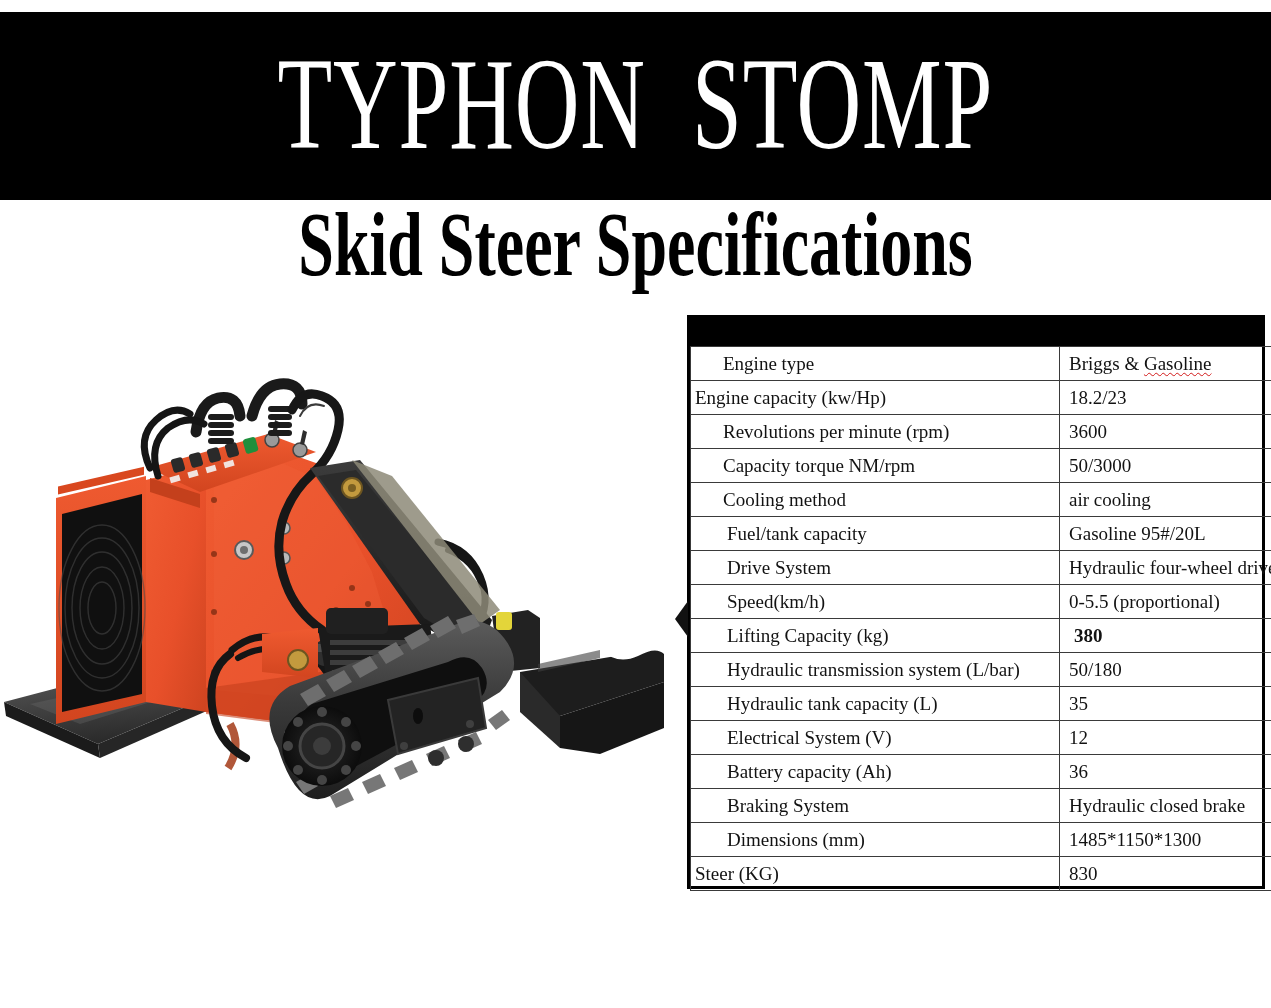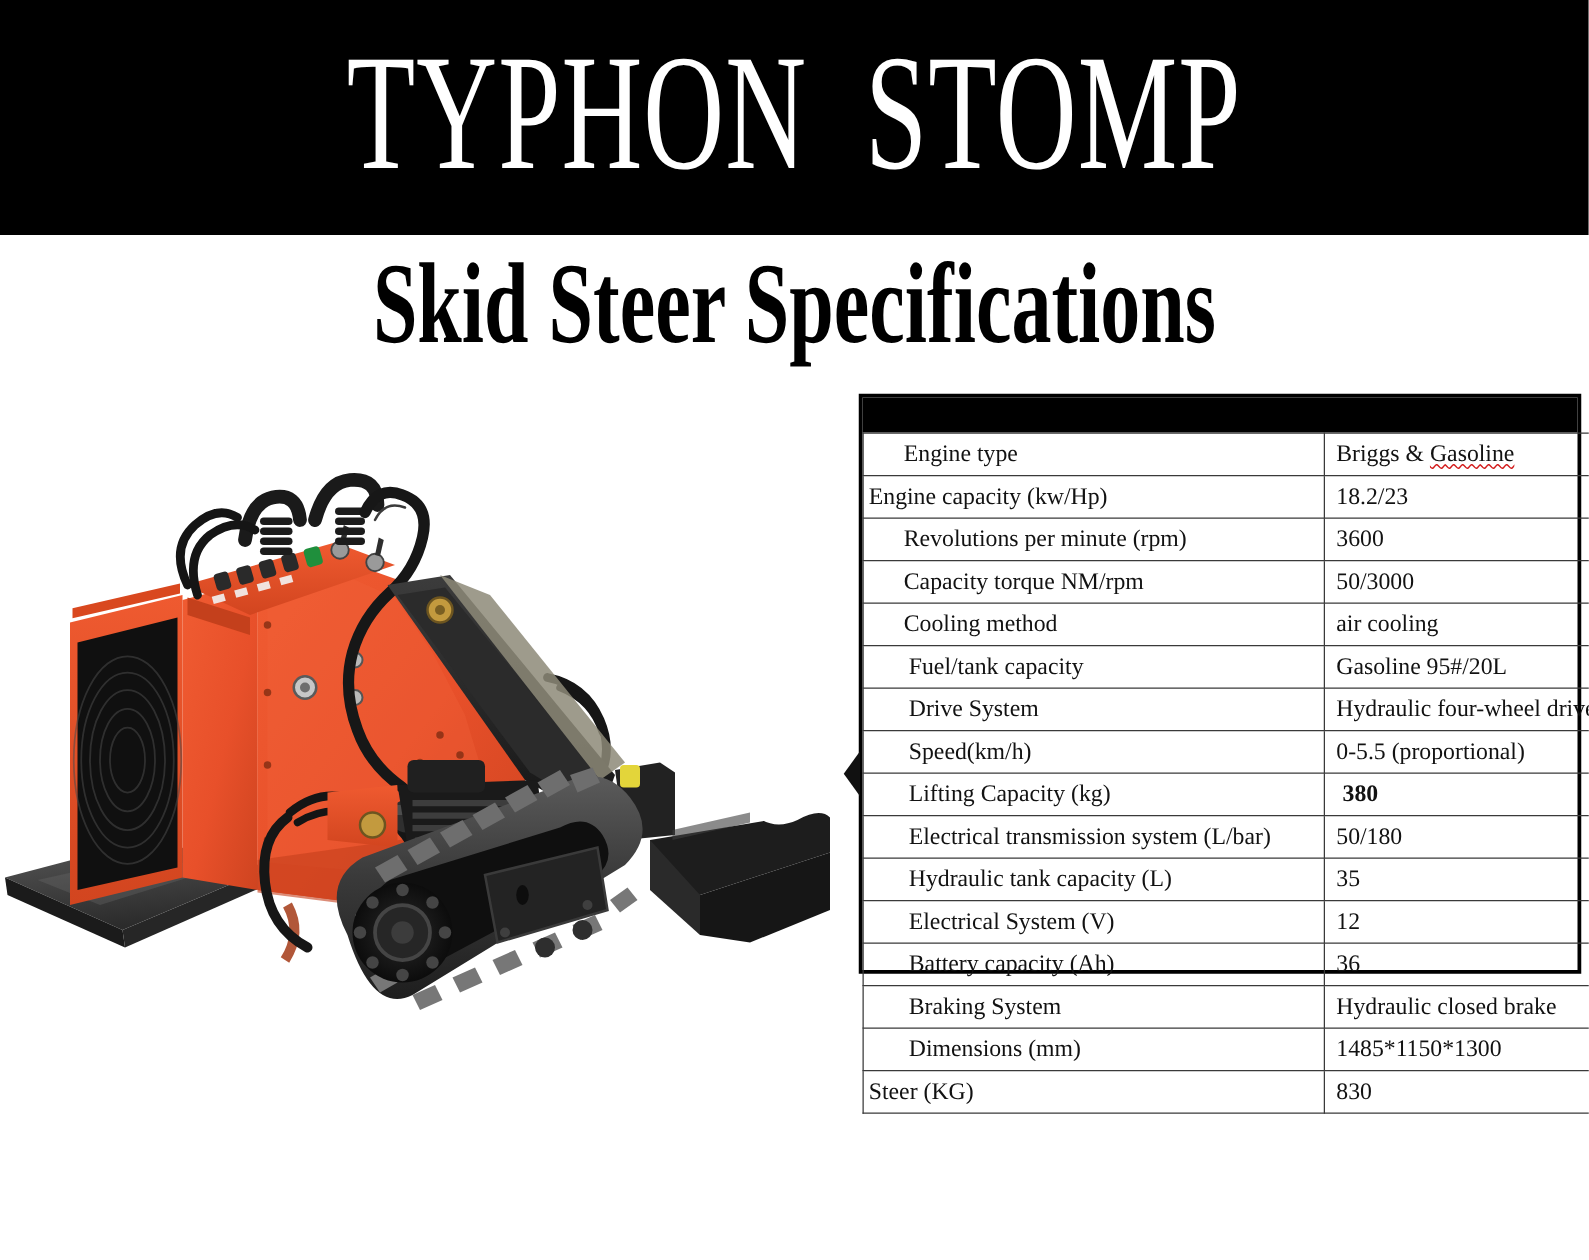--- a/index.html
+++ b/index.html
@@ -13,7 +13,7 @@
 
   
   .banner{
-    position:absolute;left:0;top:0;width:1271px;height:188px;
+    position:absolute;left:0;top:12px;width:1271px;height:188px;
     background:#000000;
     display:flex;align-items:center;justify-content:center;
   }

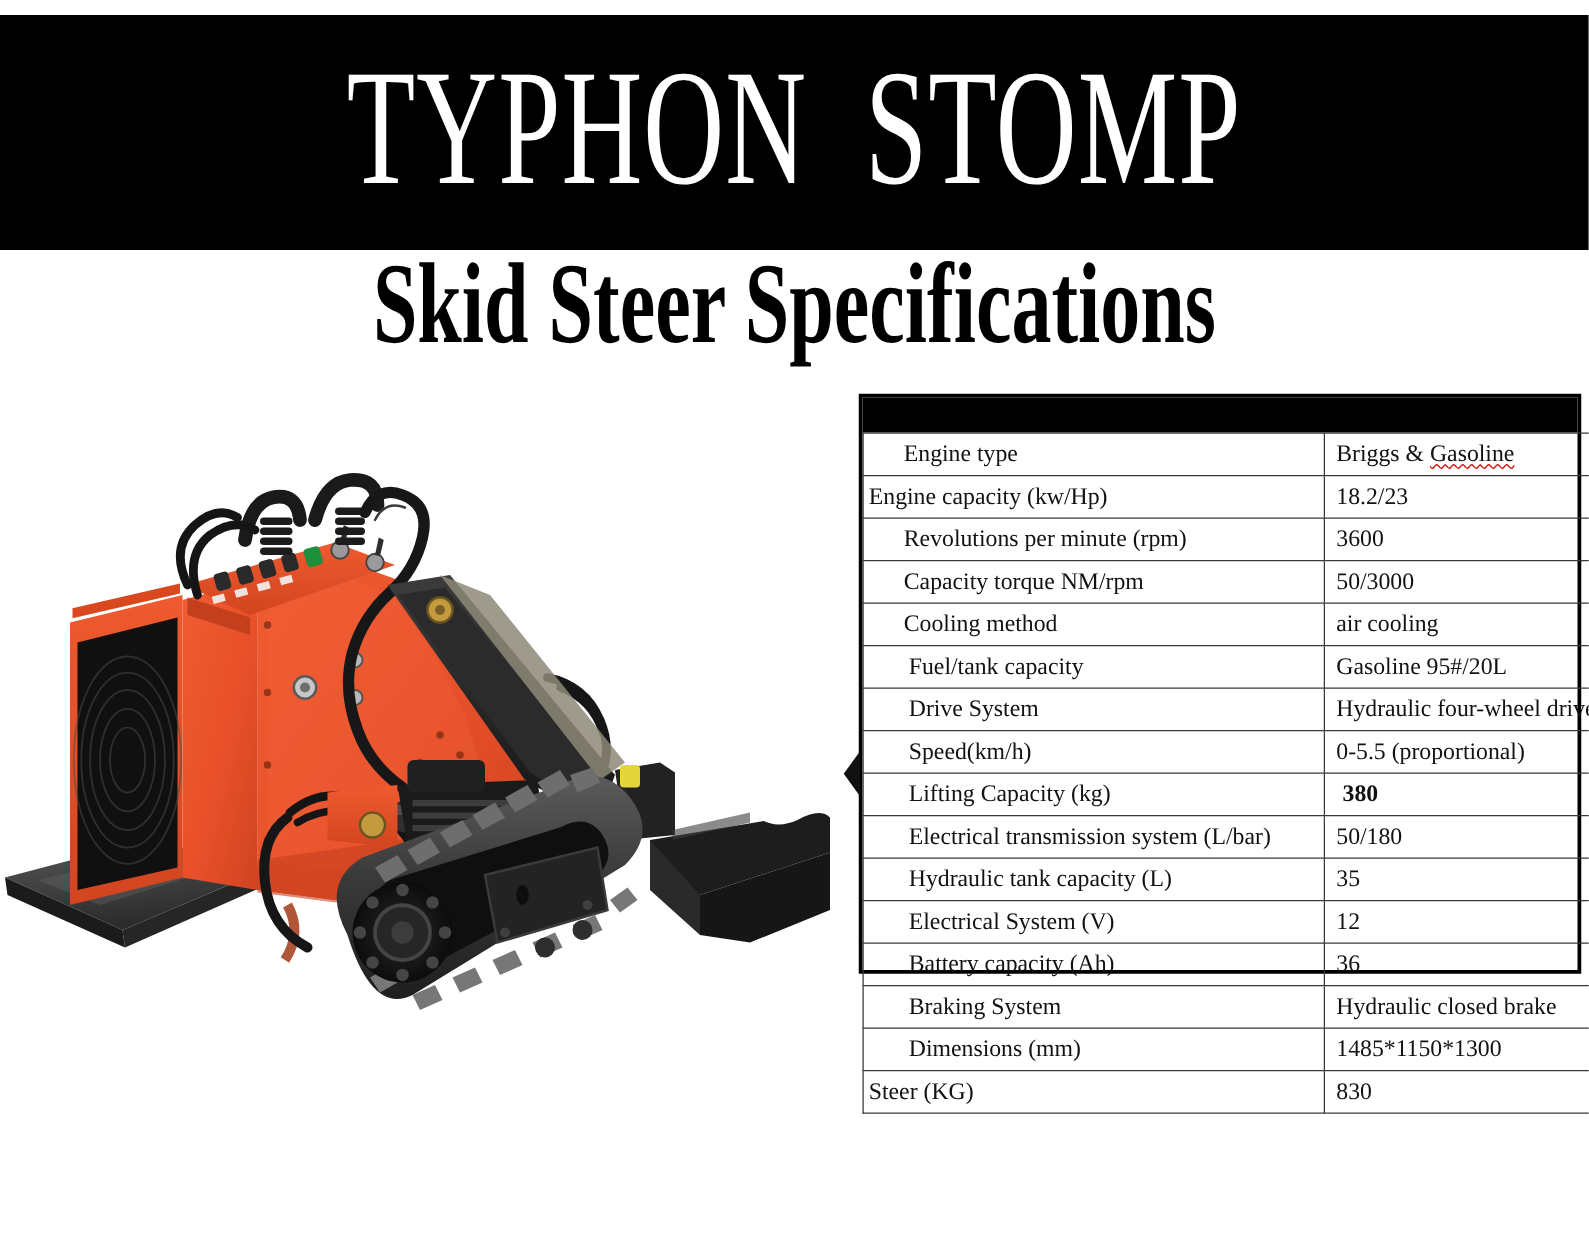--- a/index.html
+++ b/index.html
@@ -48,7 +48,7 @@
 
   
   .table-wrap{
-    position:absolute;left:687px;top:315px;width:578px;height:464px;
+    position:absolute;left:687px;top:315px;width:578px;height:574px;
     background:#ffffff;
     border:3px solid #000000;
     box-sizing:border-box;

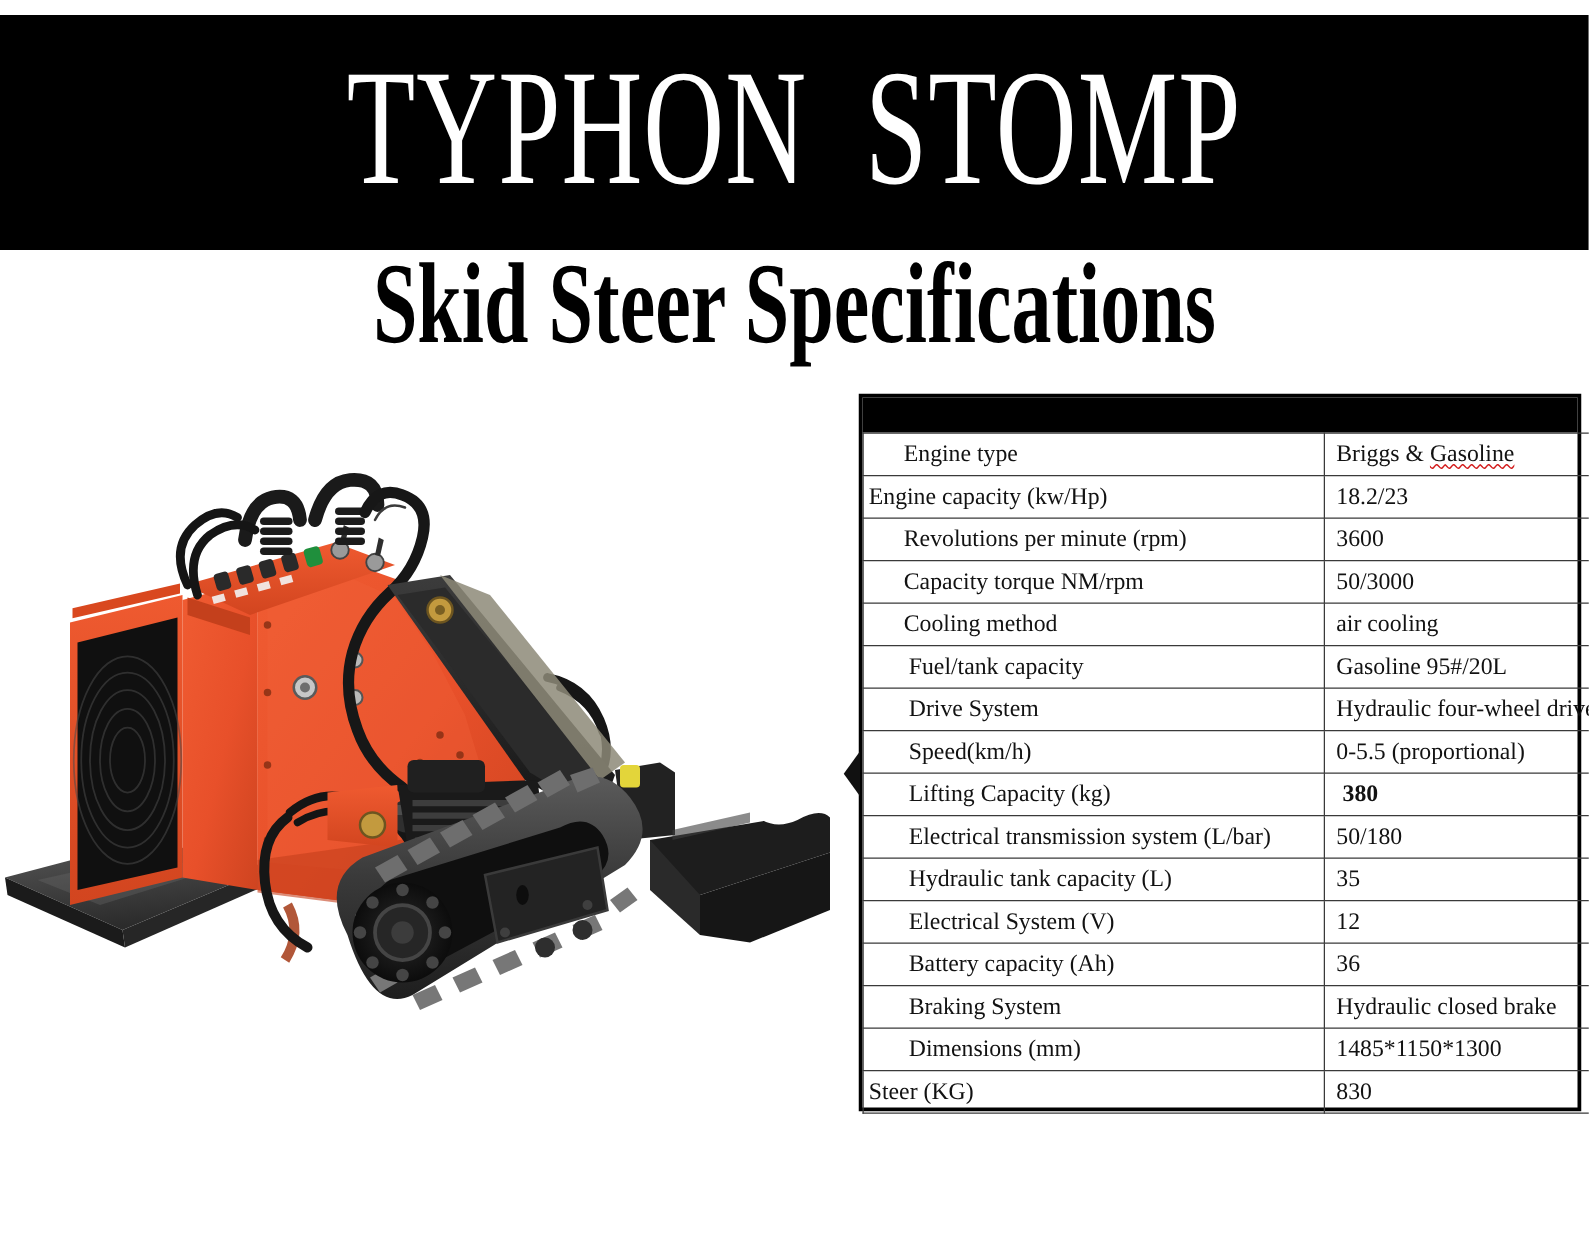--- a/index.html
+++ b/index.html
@@ -396,7 +396,7 @@
         <td class="v">380</td>
       </tr>
       <tr>
-        <td class="k ind1">Electrical transmission system (L/bar)</td>
+        <td class="k ind1">Hydraulic transmission system (L/bar)</td>
         <td class="v">50/180</td>
       </tr>
       <tr>

